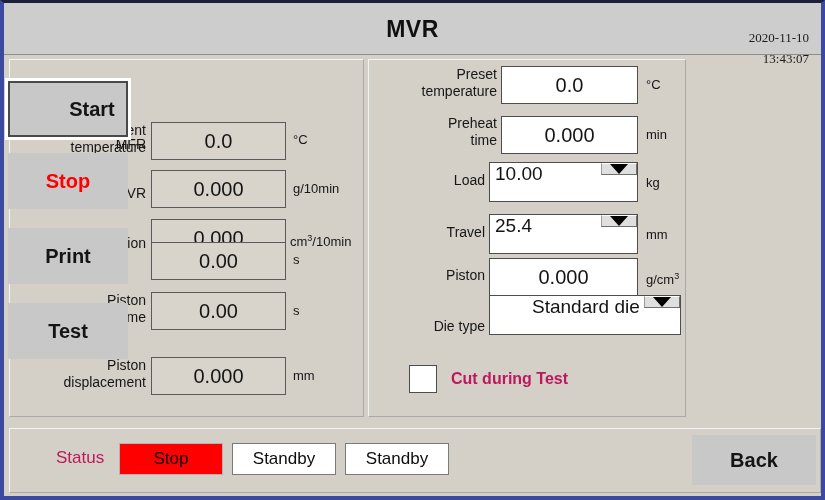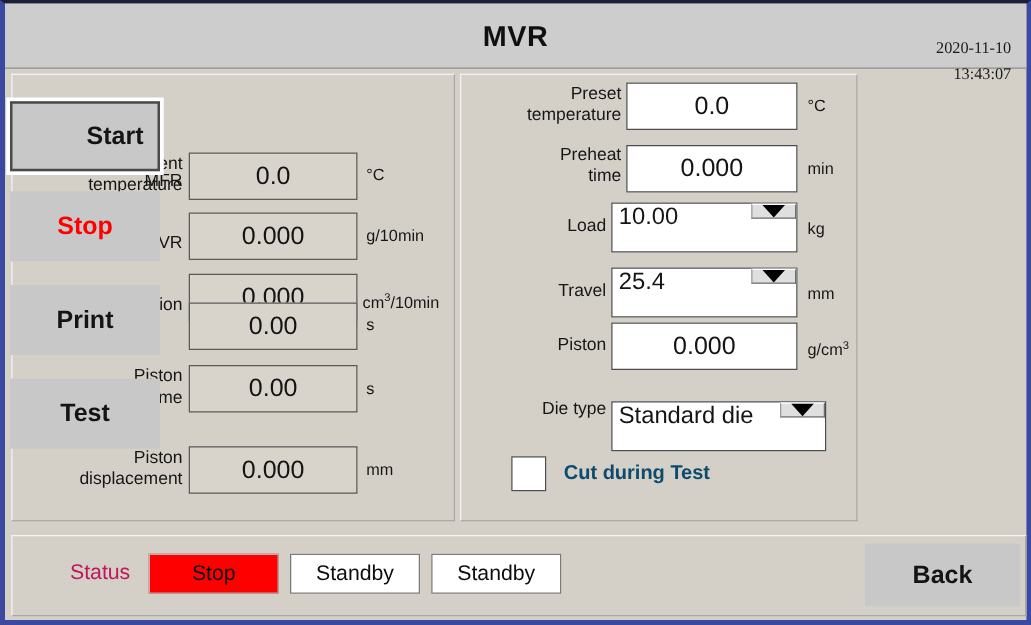--- a/index.html
+++ b/index.html
@@ -258,7 +258,7 @@
       <div class="unit" style="left:277px;top:208px;"><span>g/cm</span><sup>3</sup></div>
 
       <div class="lab" style="left:4px;top:258px;width:112px;">Die type</div>
-      <div class="combo" style="left:120px;top:261px;width:172px;height:40px;">
+      <div class="combo" style="left:120px;top:235px;width:192px;height:40px;padding-left:37px;">
         <div class="val">Standard die</div>
         <div class="arrowbtn">
             <div class="tri"></div>

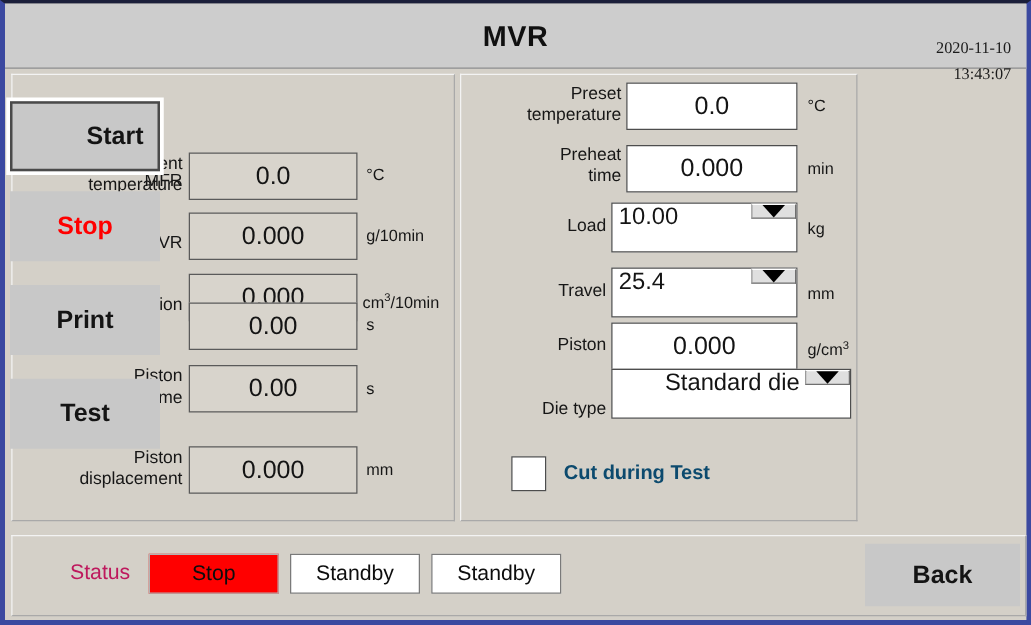--- a/index.html
+++ b/index.html
@@ -125,7 +125,7 @@
     border:1px solid #4d4d4d;box-sizing:border-box;
   }
   #cut-label{
-    margin-left:14px;font-size:16px;font-weight:bold;color:#0c4a6e;
+    margin-left:14px;font-size:16px;font-weight:bold;color:#be185d;
   }
 
   

